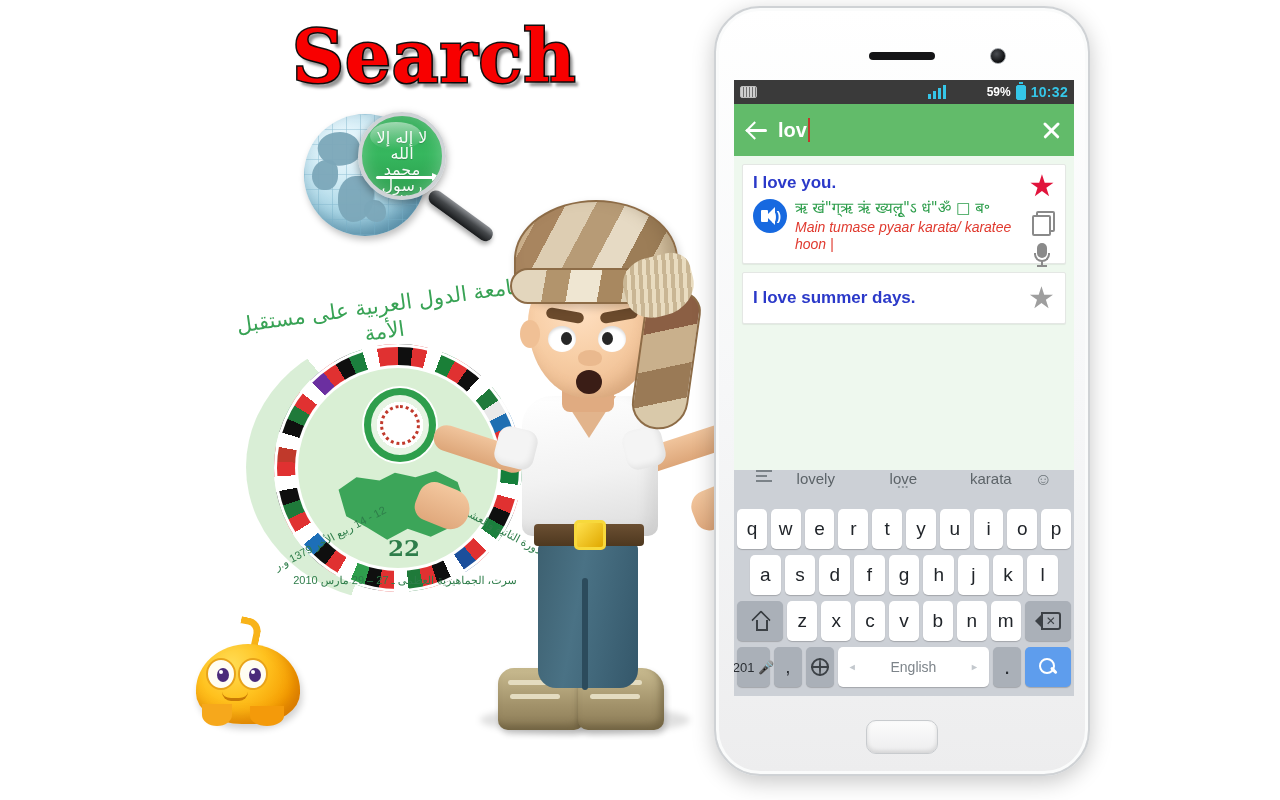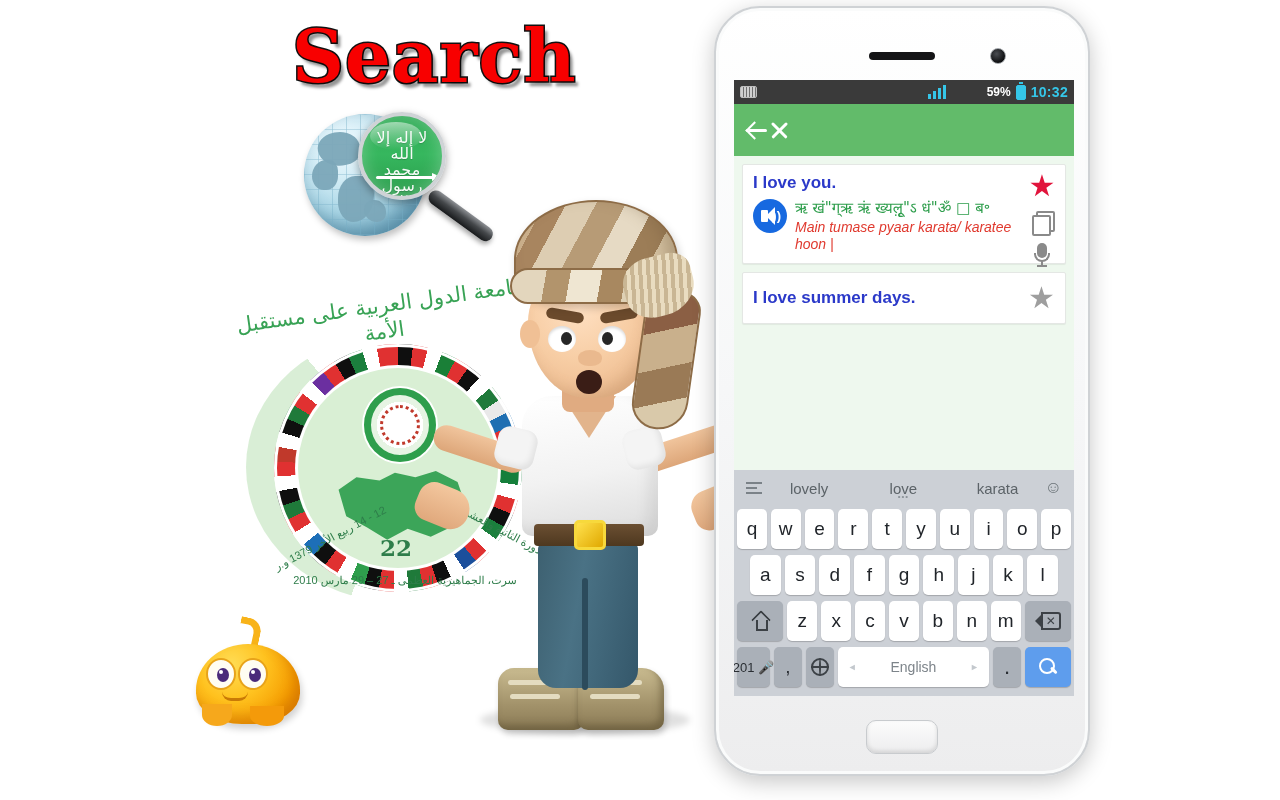--- a/index.html
+++ b/index.html
@@ -467,6 +467,10 @@
 
       <div class="appbar">
         <div class="back-arrow"></div>
+        <div class="searchfield">
+          <span class="txt">lov</span>
+          <span class="caret"></span>
+        </div>
         <div class="close-x"></div>
       </div>
 

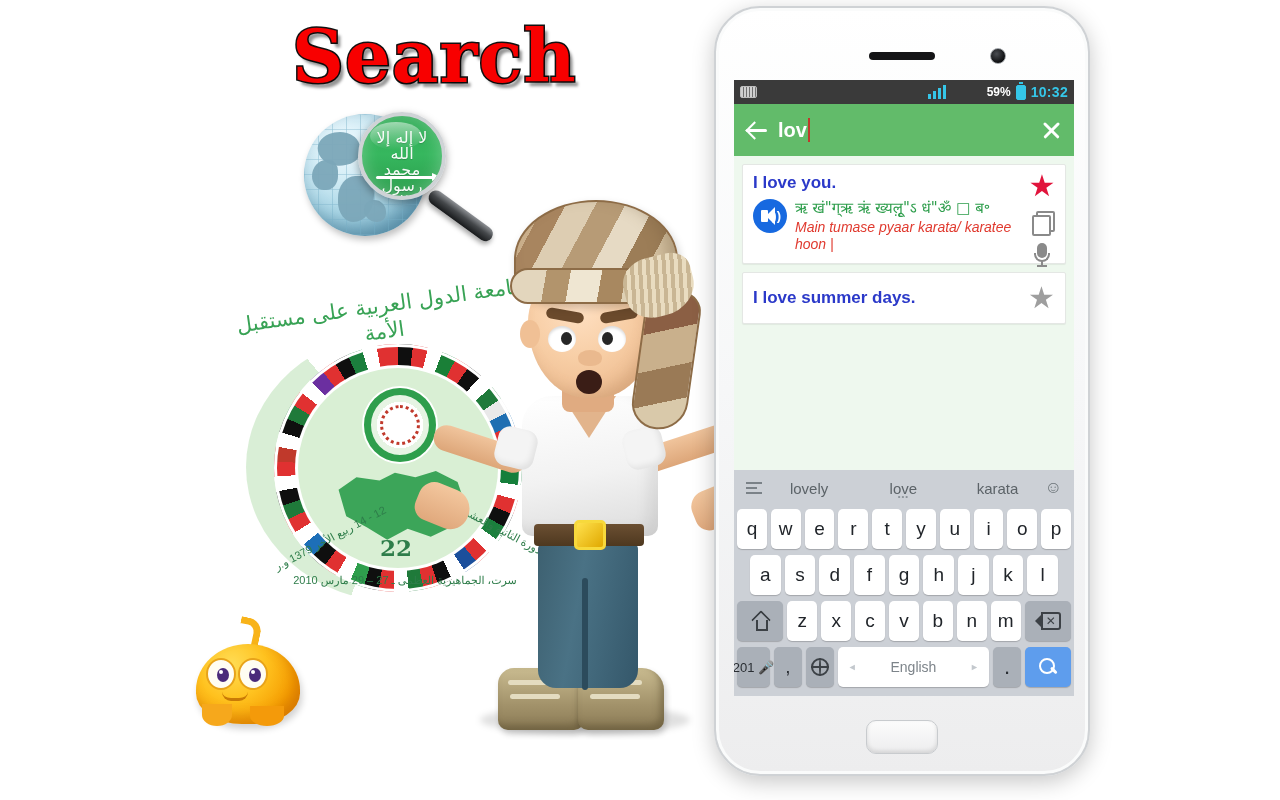--- a/index.html
+++ b/index.html
@@ -313,7 +313,7 @@
 
   
   .kb { position:absolute; left:0; bottom:0; width: 340px; background:#ccd0d6; padding-bottom: 6px; }
-  .sugg { height: 36px; display:flex; align-items:center; background:#ccd0d6; padding: 0 12px; }
+  .sugg { height: 36px; display:flex; align-items:flex-start; background:#ccd0d6; padding: 0 22px; }
   .sugg .menu-ic { width: 16px; height: 12px; display:flex; flex-direction:column; justify-content:space-between; cursor:pointer;}
   .sugg .menu-ic i{display:block;height:2px;background:#7b8288;}
   .sugg .menu-ic i:nth-child(1){width:16px;} .sugg .menu-ic i:nth-child(2){width:11px;} .sugg .menu-ic i:nth-child(3){width:16px;}

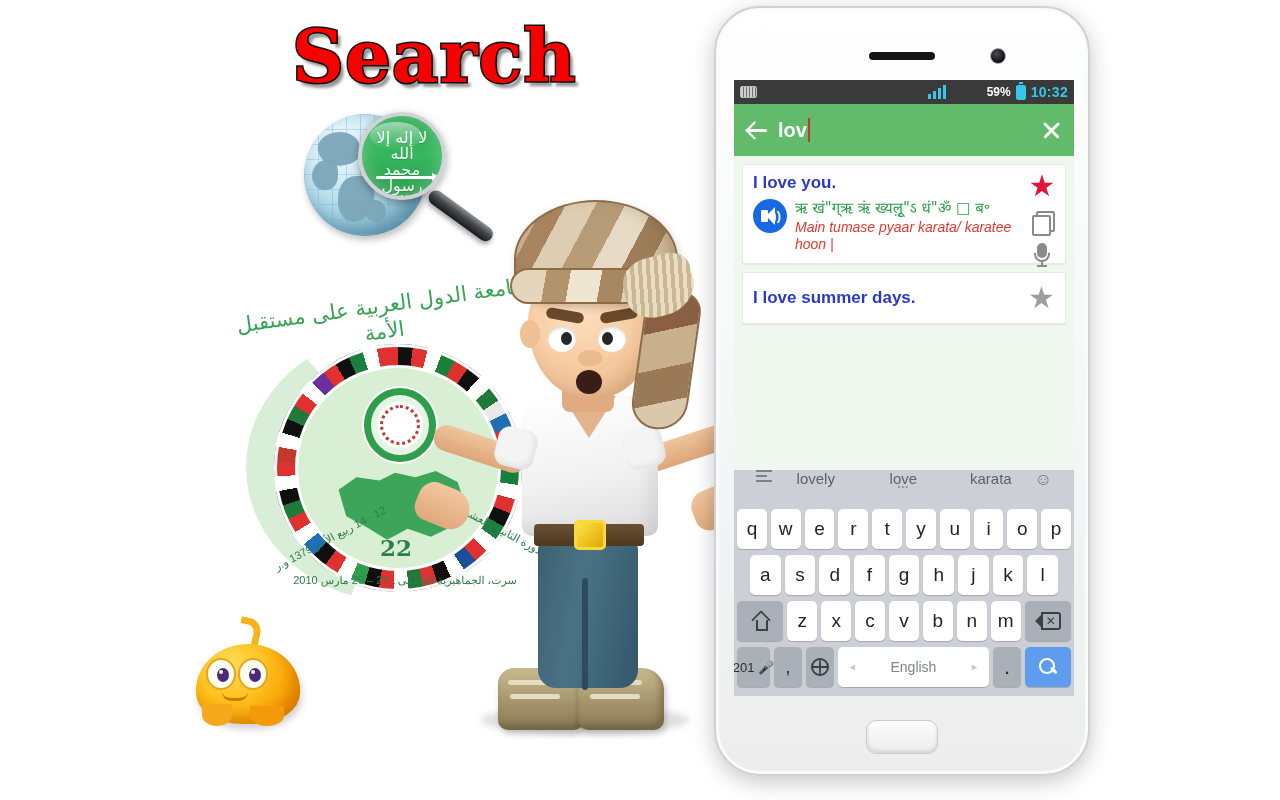--- a/index.html
+++ b/index.html
@@ -138,7 +138,7 @@
   }
   .num22 {
     position: absolute; left: 142px; top: 242px; width: 40px;
-    text-align: left; font-family:"DejaVu Serif", serif; font-weight: bold;
+    text-align: right; font-family:"DejaVu Serif", serif; font-weight: bold;
     font-size: 23px; color: #2e7d4a;
   }
   .emblem .bt-left  { position:absolute; left: 6px;  top: 246px; width: 150px; transform: rotate(-28deg); font-size: 11px; color:#2e7d4a; direction: rtl; }

